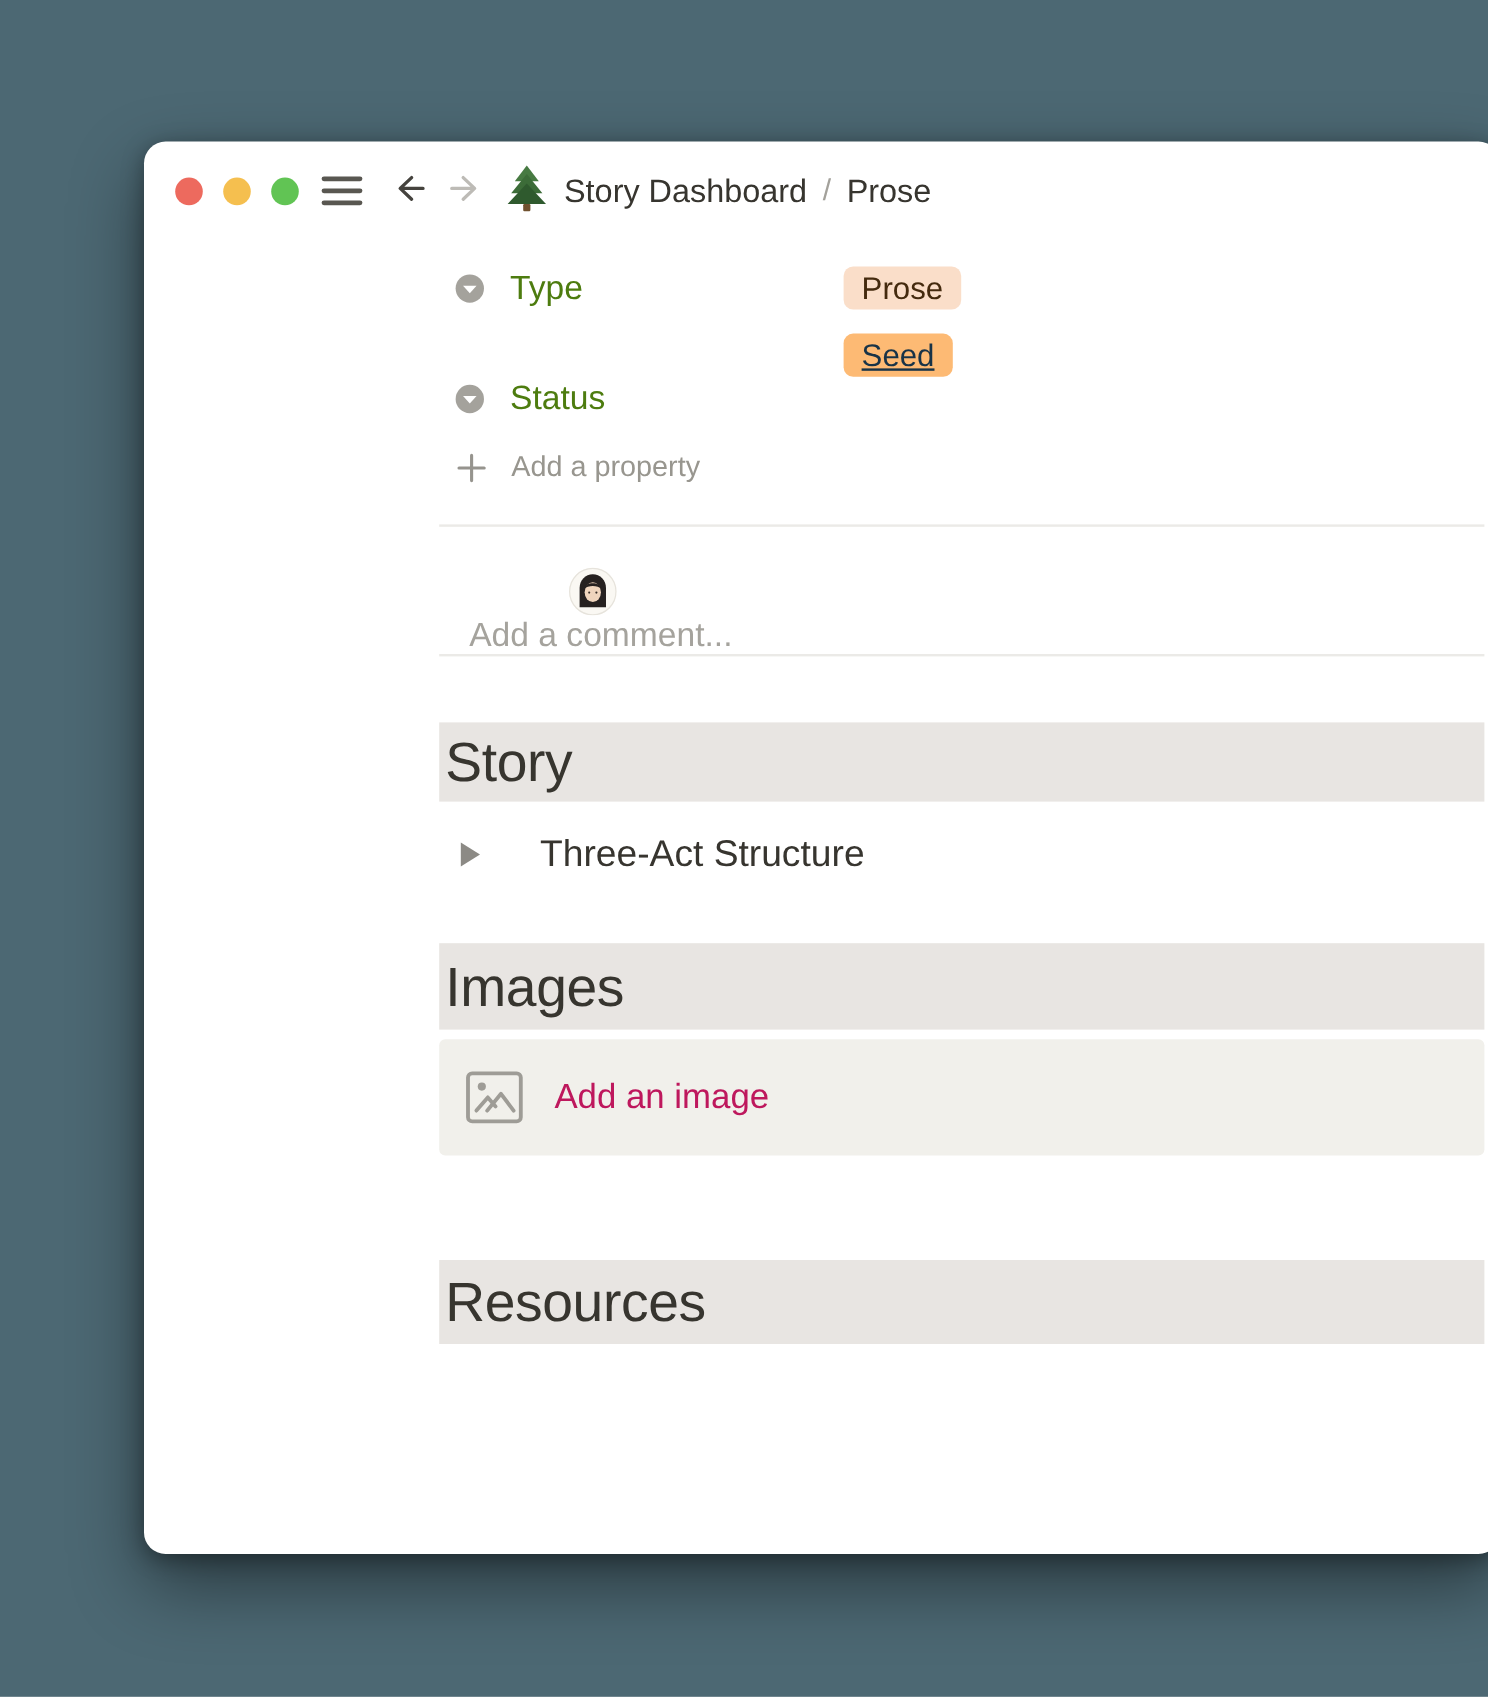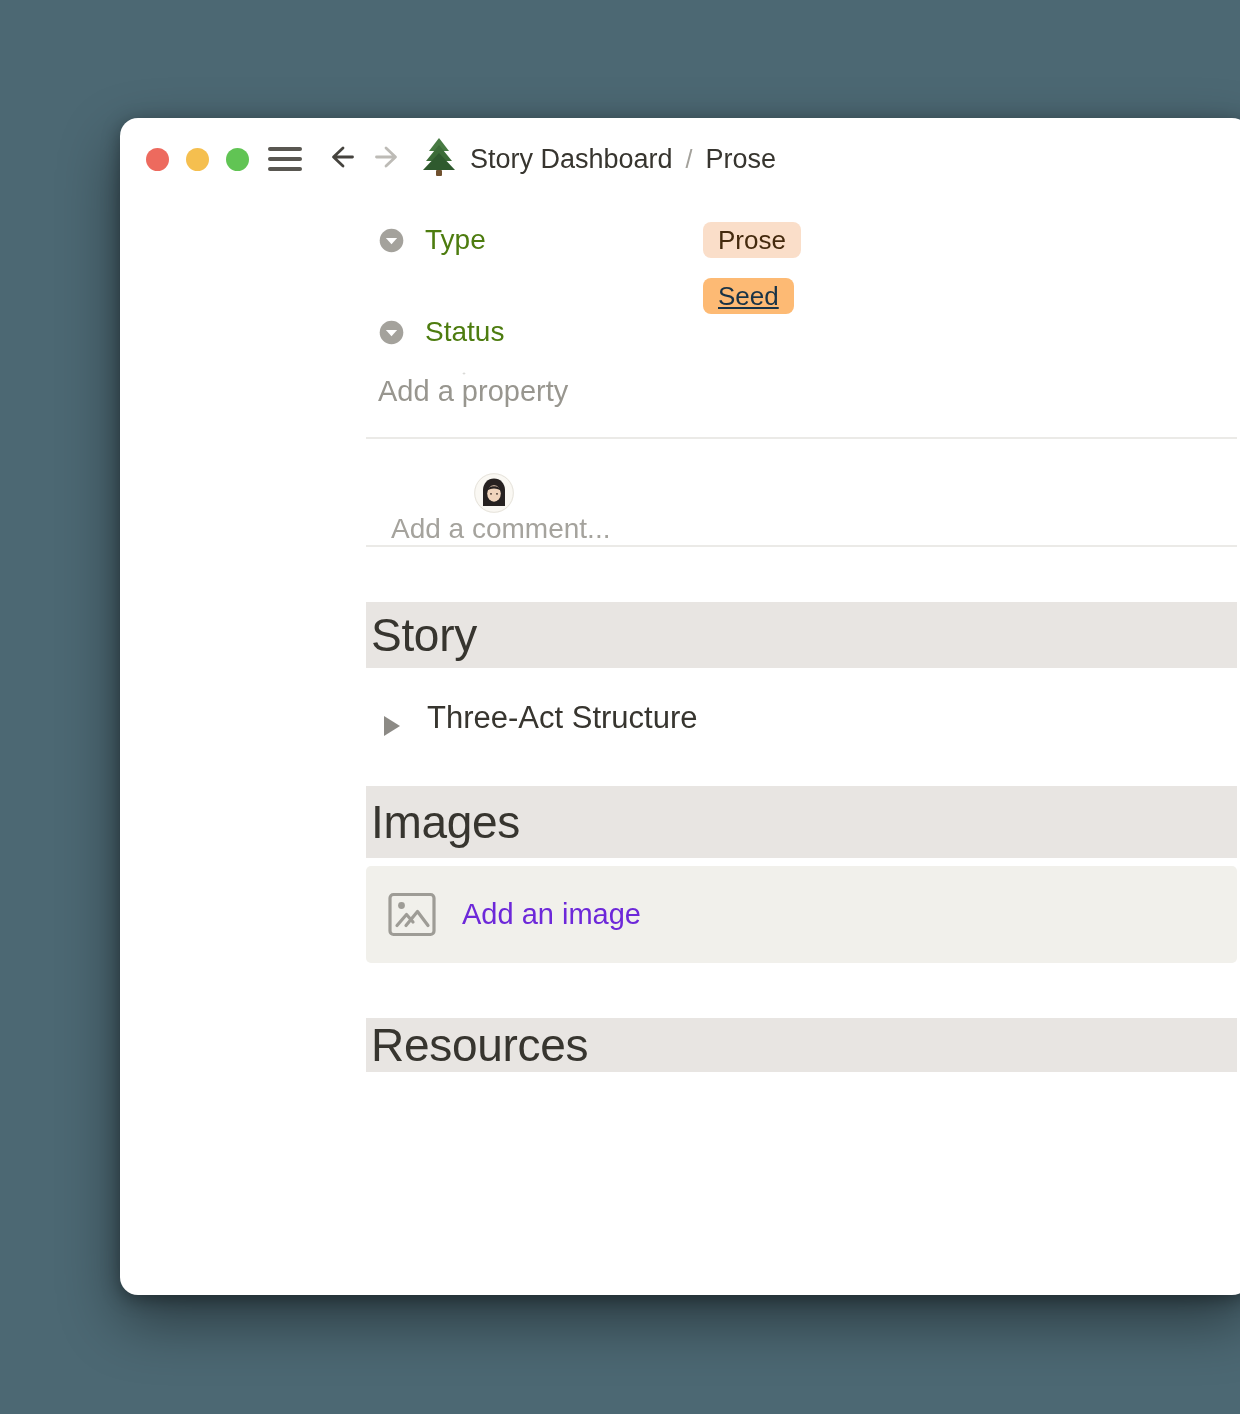--- a/index.html
+++ b/index.html
@@ -34,7 +34,7 @@
   #tag-type{top:104px;background:#FADEC9;color:#442A0E;}
   #tag-status{top:160px;background:#fdba74;color:#183347;text-decoration:underline;}
   .add-prop{position:absolute;left:258px;top:254px;height:36px;display:flex;align-items:center;
-            color:#98968F;font-size:29px;cursor:pointer;flex-direction:column;}
+            color:#98968F;font-size:24px;cursor:pointer;}
   .add-prop svg{margin-right:18px;display:block;}
 
   .divider{position:absolute;left:246px;width:871px;height:2px;background:#EBEAE7;}

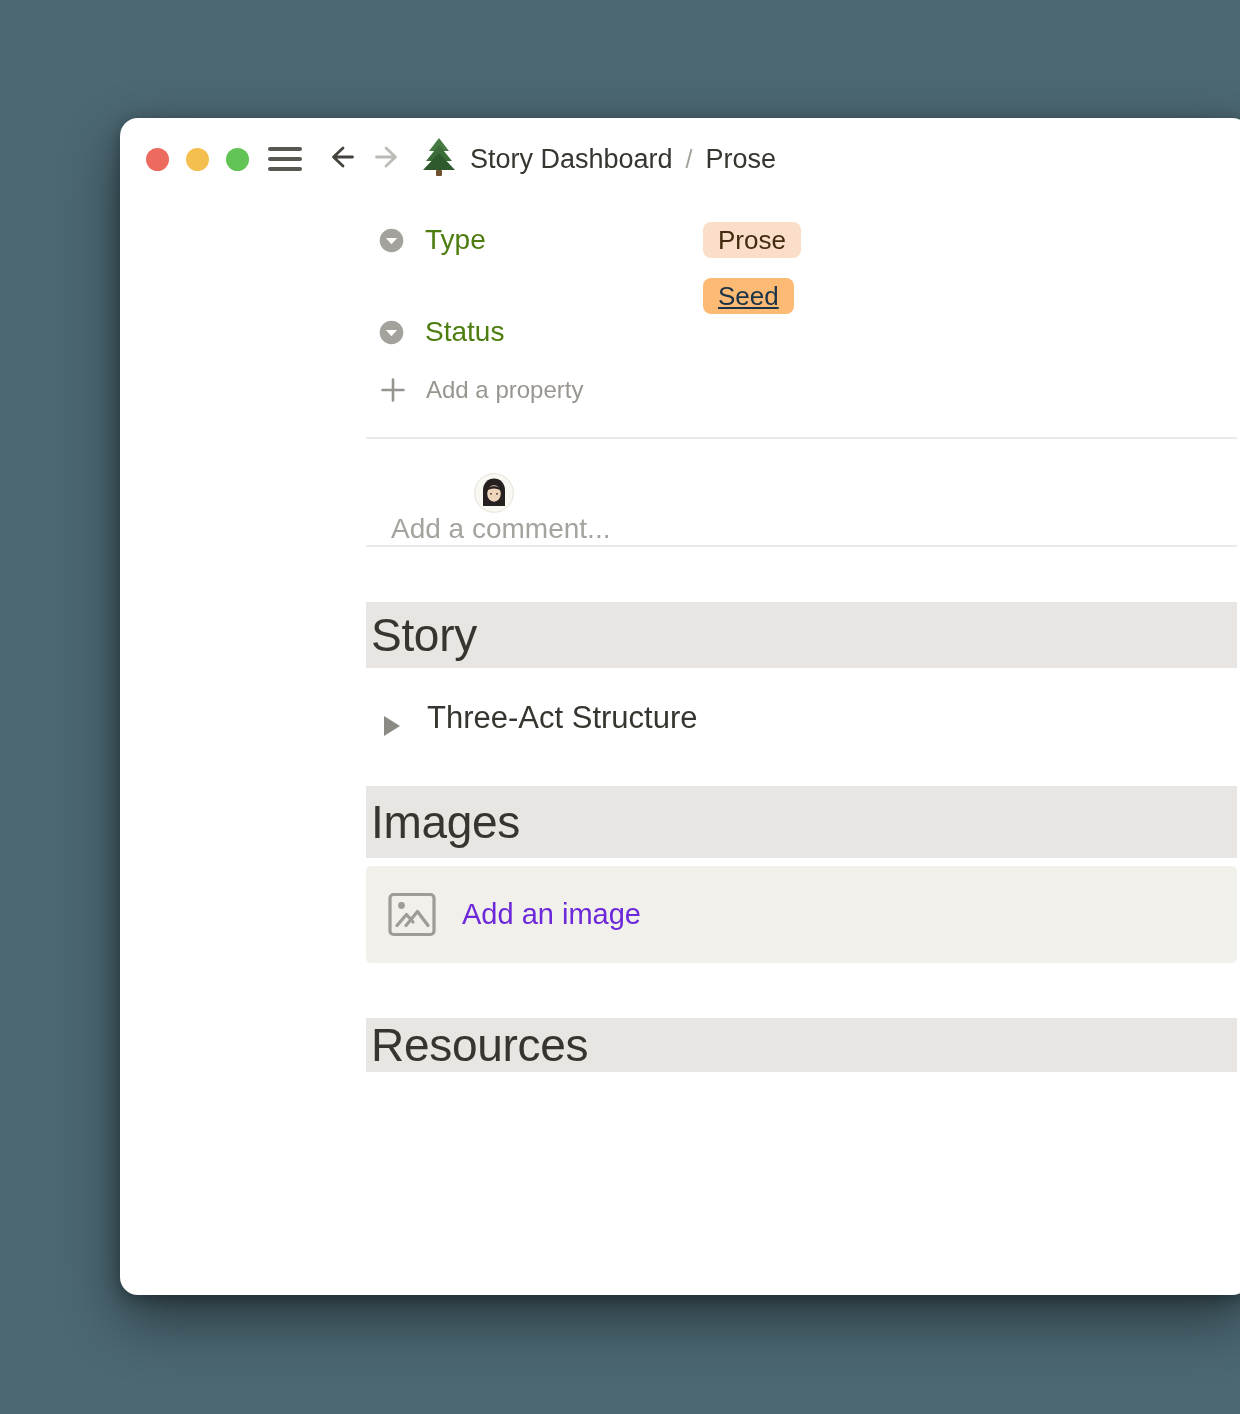--- a/index.html
+++ b/index.html
@@ -53,7 +53,7 @@
   #band-resources{top:900px;height:54px;}
 
   
-  .toggle-row{position:absolute;left:264px;top:570px;height:48px;display:flex;align-items:flex-end;cursor:pointer;}
+  .toggle-row{position:absolute;left:264px;top:570px;height:48px;display:flex;align-items:center;cursor:pointer;gap:23px;}
   .toggle-tri{width:0;height:0;border-left:16px solid #8C8A85;border-top:10px solid transparent;border-bottom:10px solid transparent;}
   .toggle-label{margin-left:27px;font-size:31px;color:#37352F;}
 

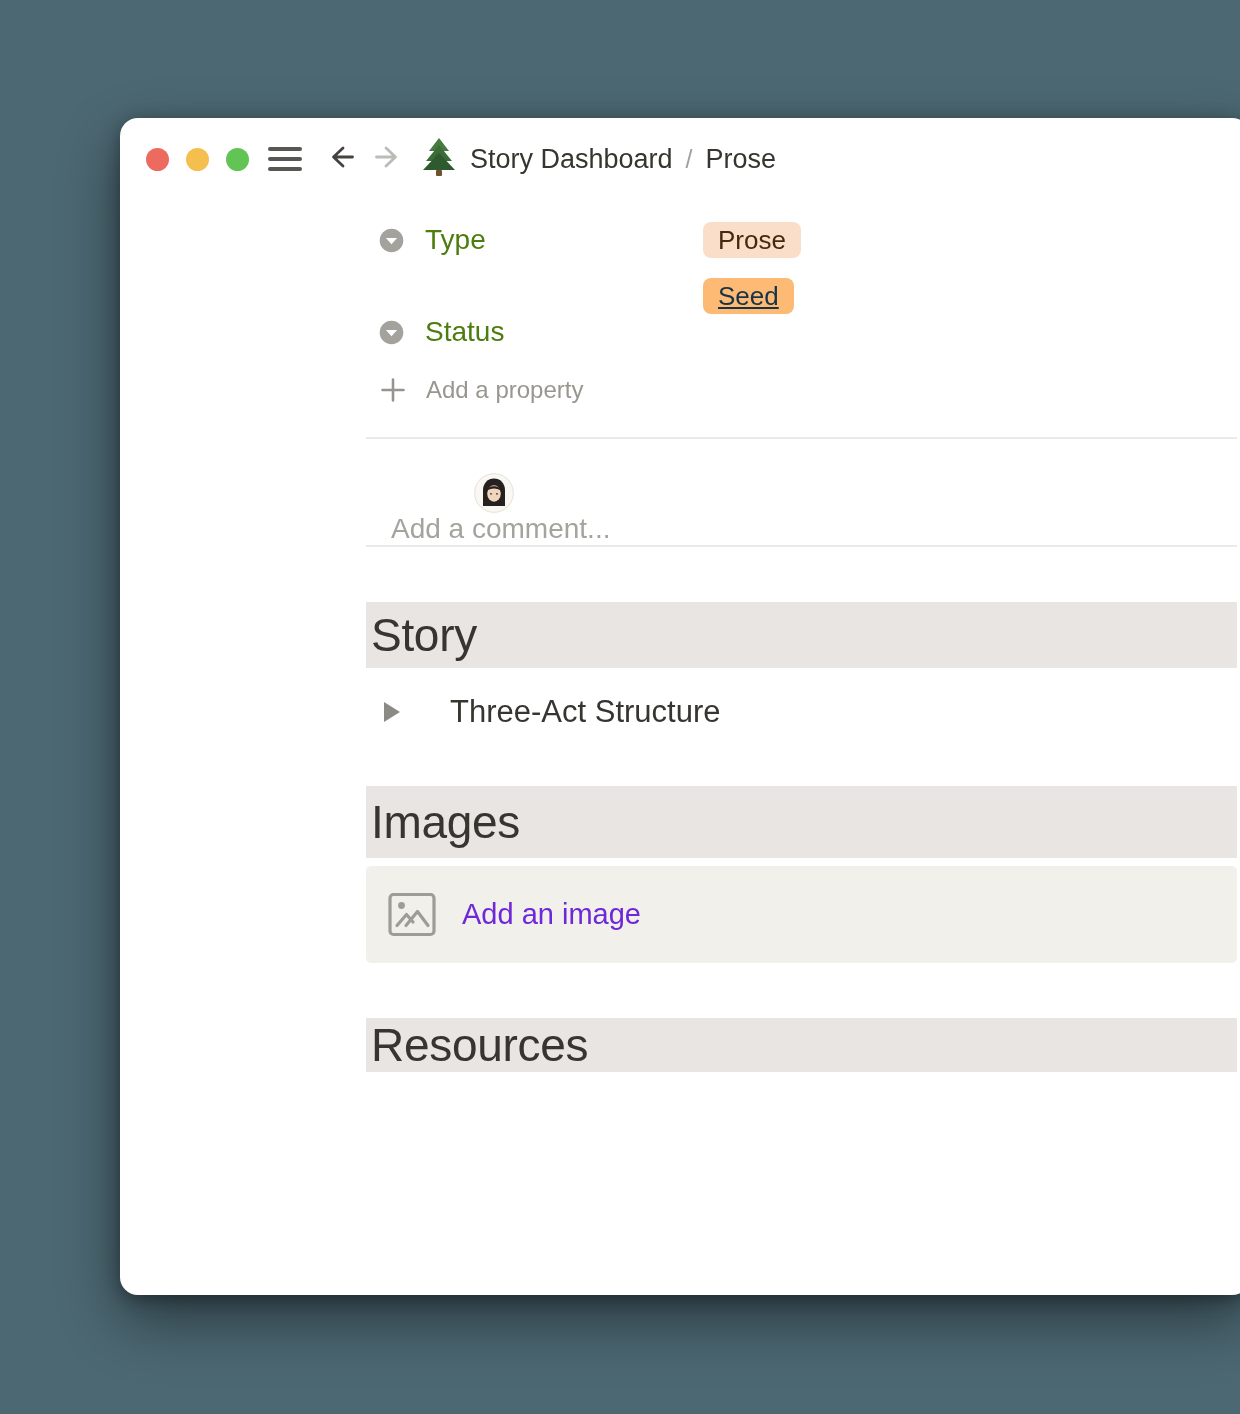--- a/index.html
+++ b/index.html
@@ -63,7 +63,7 @@
   #ph-image{top:748px;height:97px;}
   #ph-bookmark{top:982px;height:94px;}
   .ph-icon svg{display:block;}
-  .ph-label{margin-left:26px;font-size:29px;color:#6d28d9;}
+  .ph-label{margin-left:26px;font-size:29px;color:#be185d;}
 </style>
 </head>
 <body>

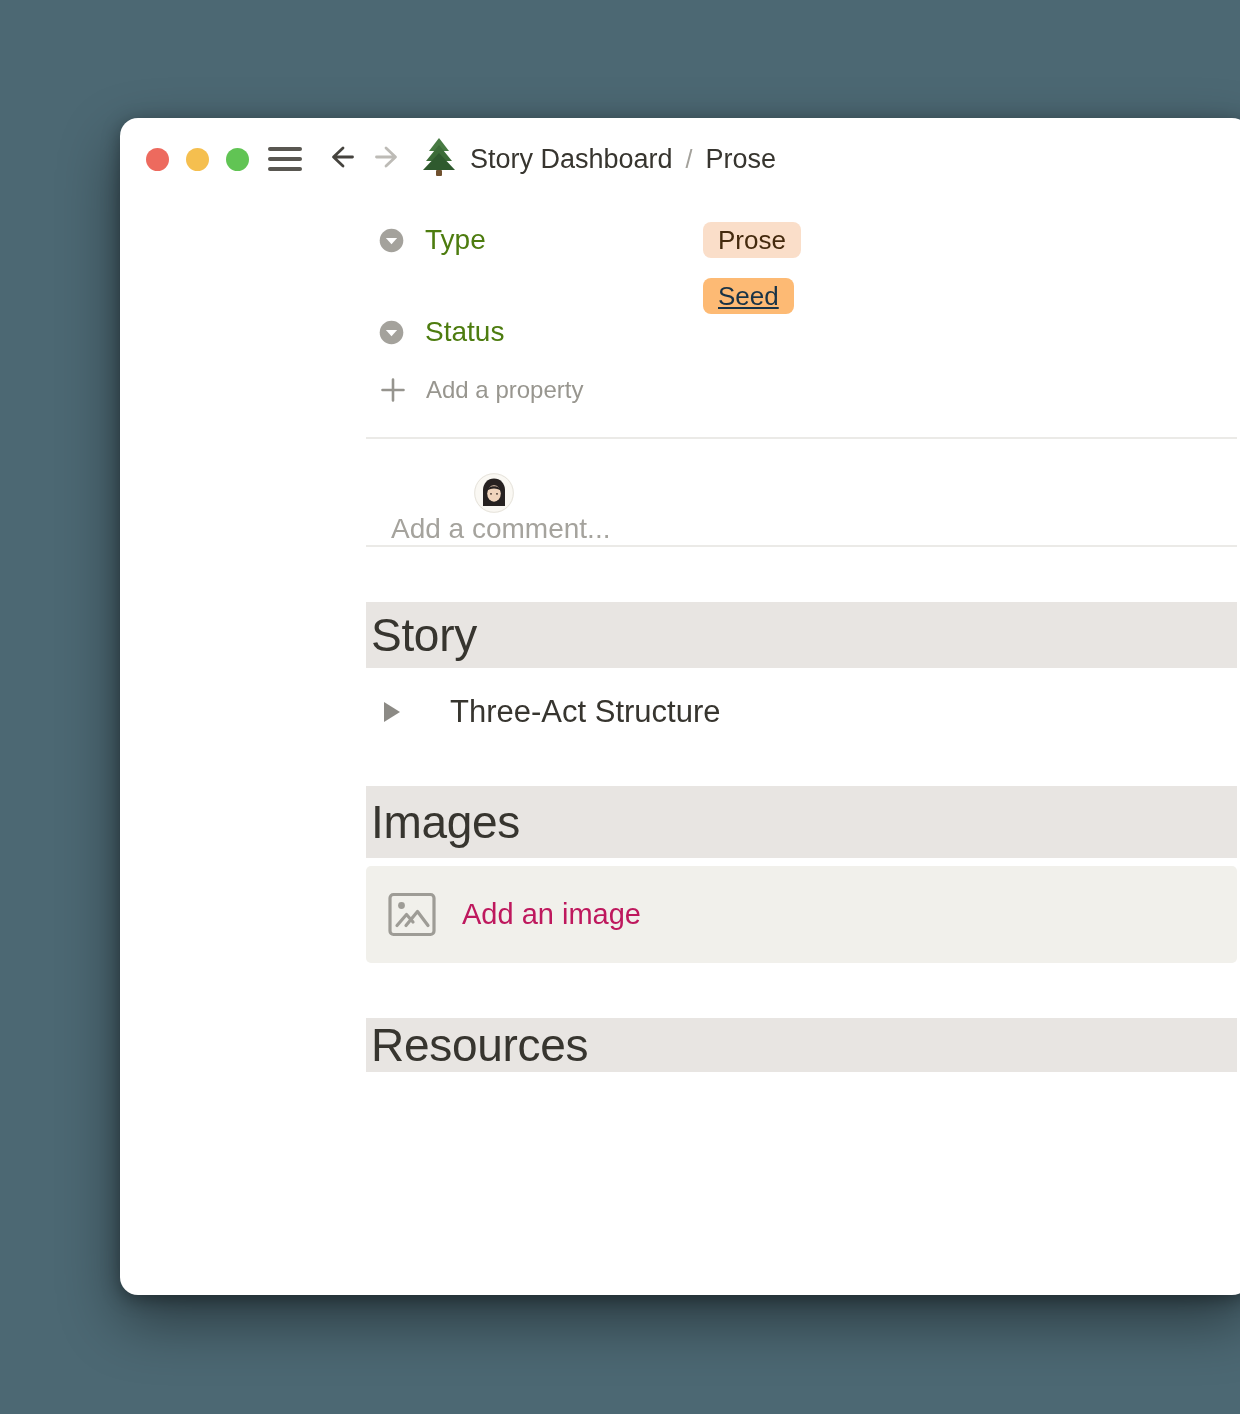--- a/index.html
+++ b/index.html
@@ -50,7 +50,7 @@
   .band-title{font-size:46px;font-weight:400;color:#37352F;padding-left:5px;letter-spacing:-0.3px;text-align:center;}
   #band-story{top:484px;height:66px;}
   #band-images{top:668px;height:72px;}
-  #band-resources{top:900px;height:54px;}
+  #band-resources{top:932px;height:70px;}
 
   
   .toggle-row{position:absolute;left:264px;top:570px;height:48px;display:flex;align-items:center;cursor:pointer;gap:23px;}

